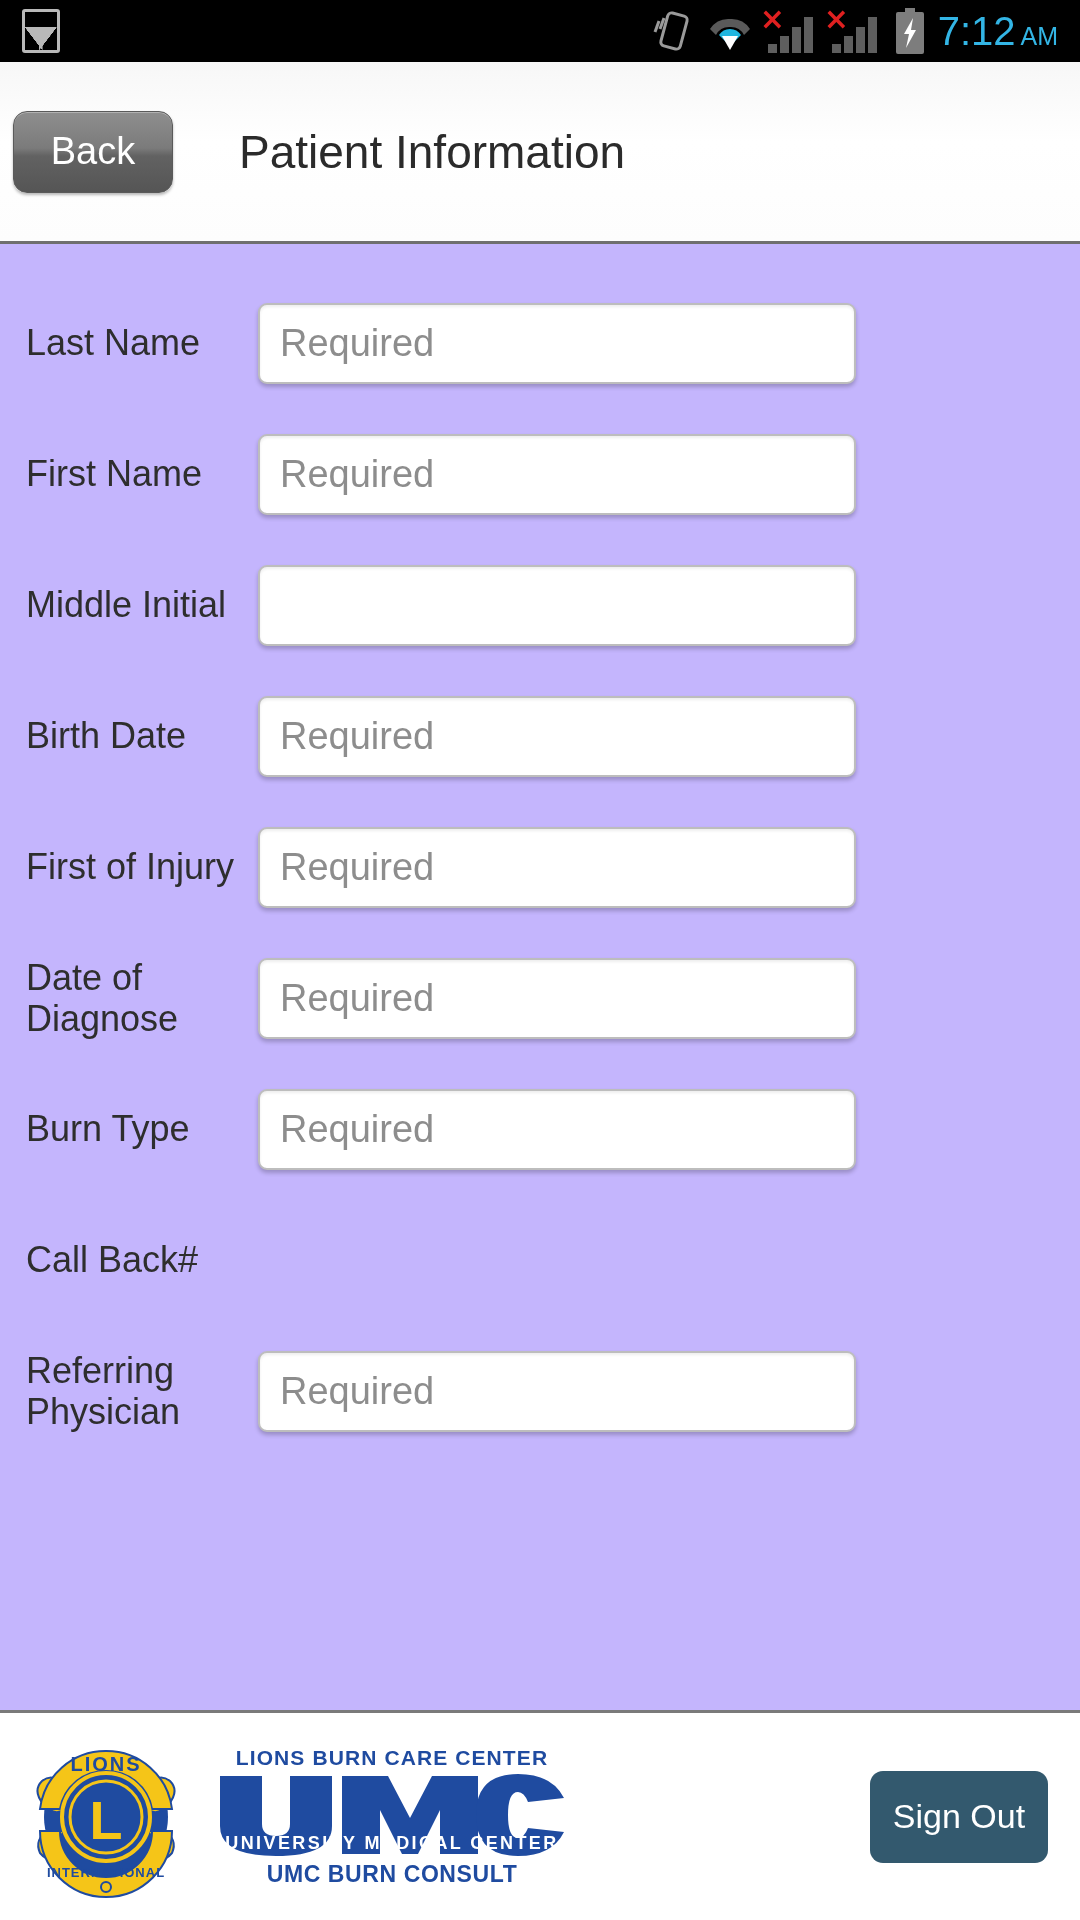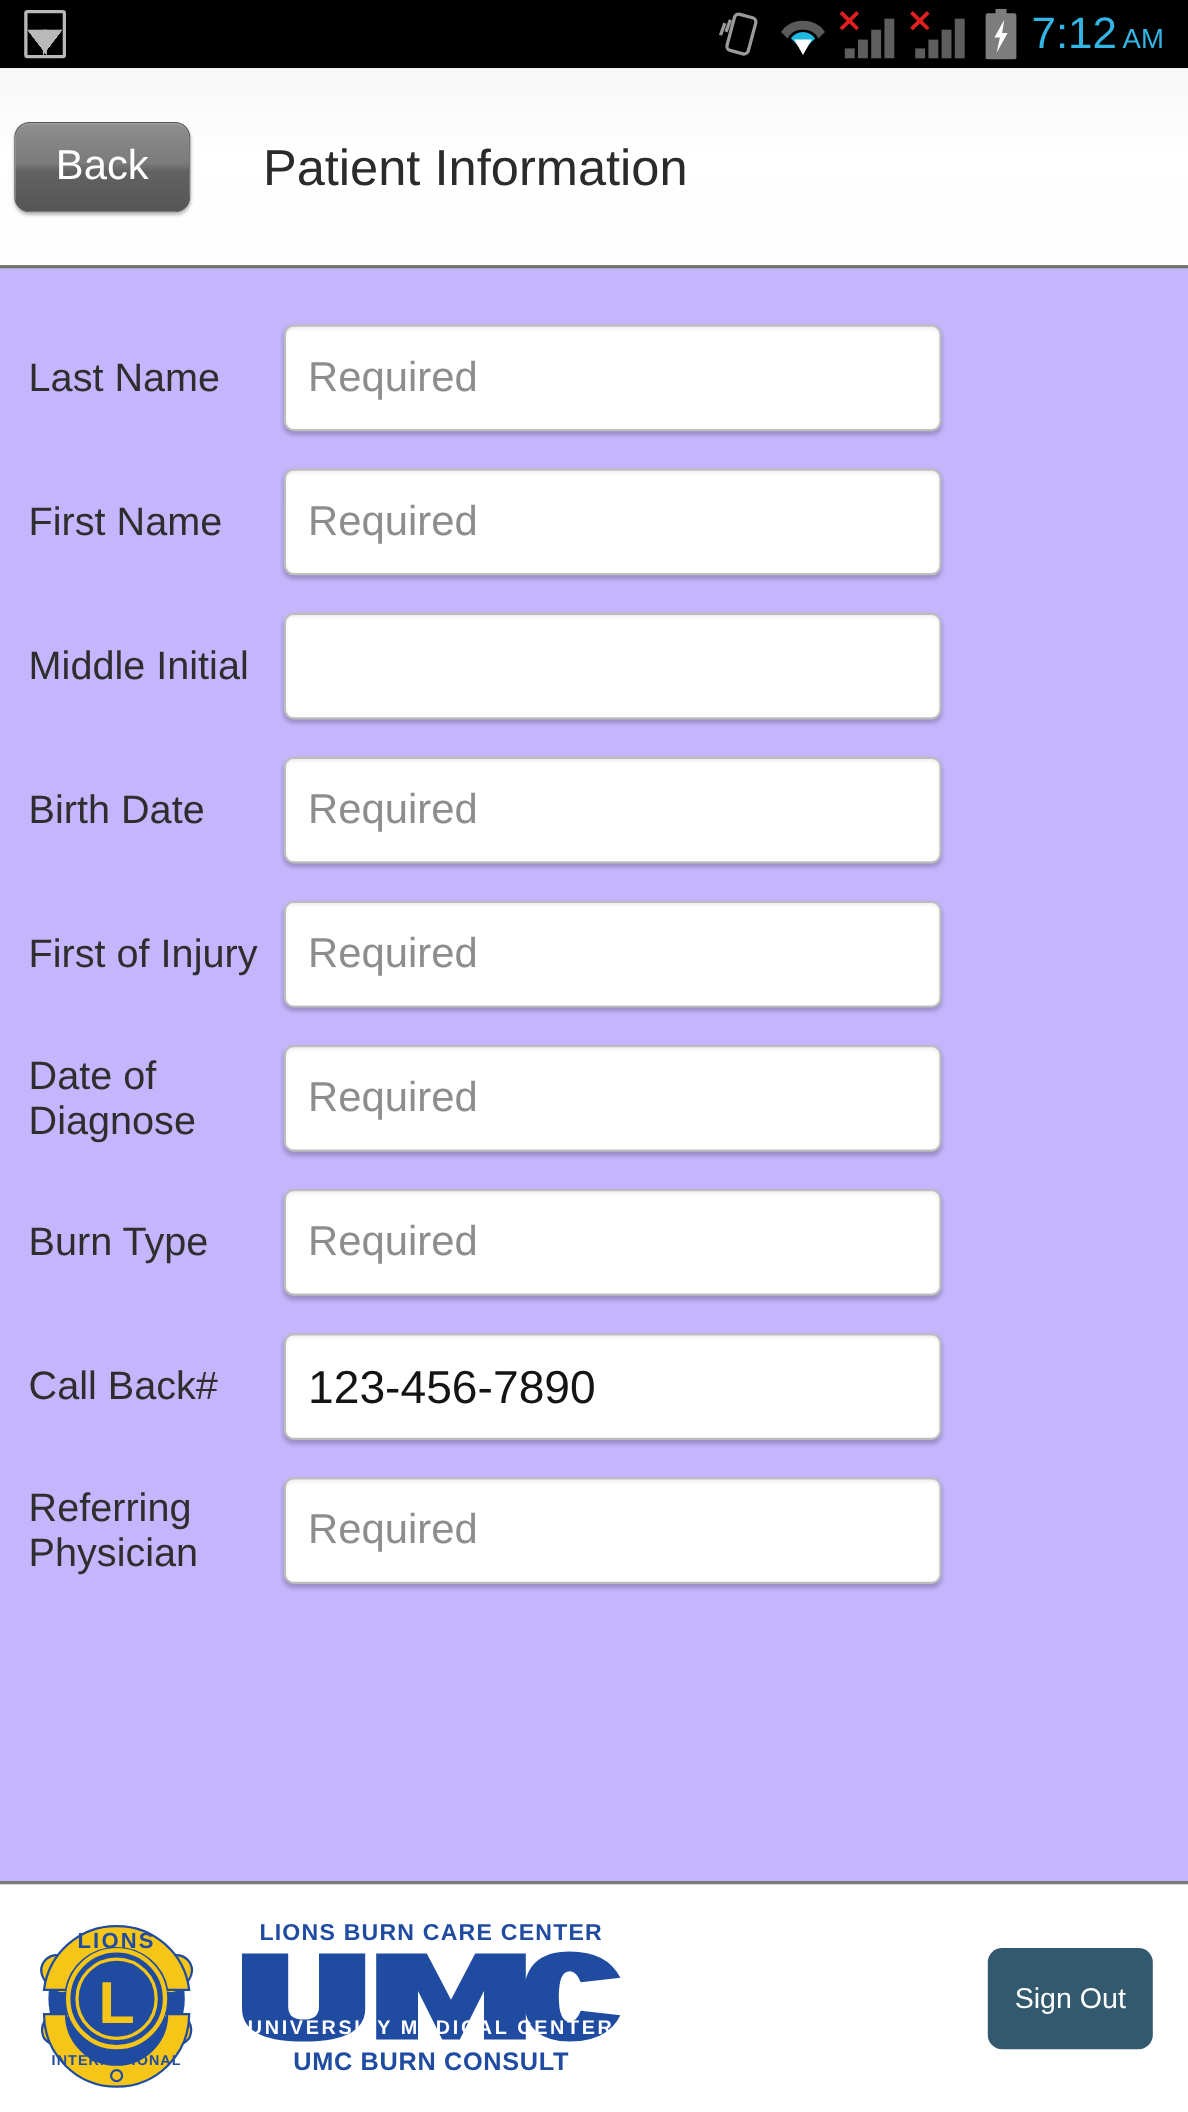--- a/index.html
+++ b/index.html
@@ -111,7 +111,7 @@
   }
   .field-box {
     width: 598px;
-    height: 97px;
+    height: 81px;
     border: 2px solid #bdbdbd;
     border-radius: 9px;
     background: #ffffff;

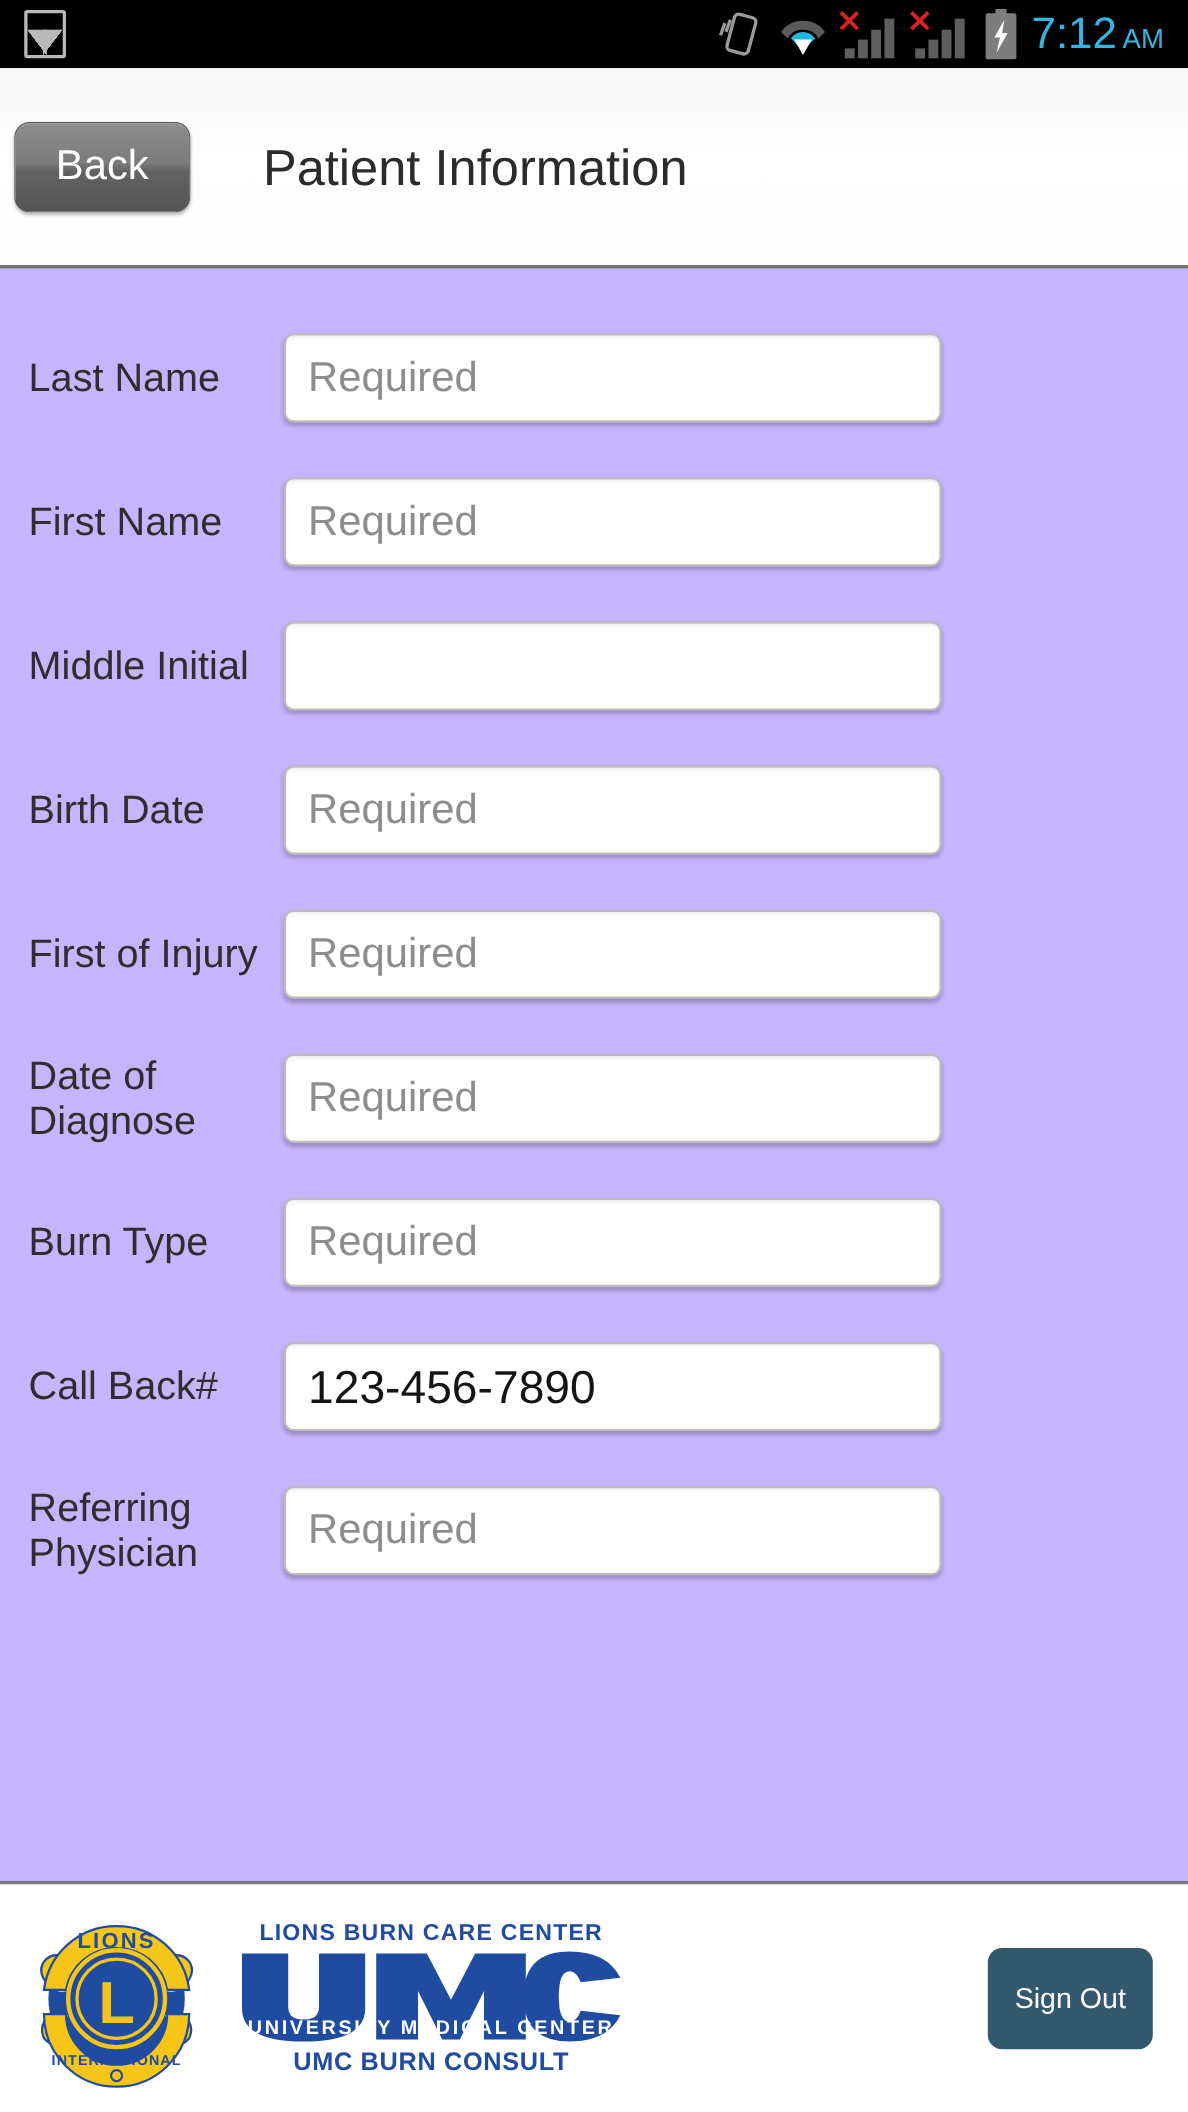--- a/index.html
+++ b/index.html
@@ -284,7 +284,6 @@
 
   <div class="field-row">
     <div class="field-label">Call Back#</div>
-    <div class="field-box filled">123-456-7890</div>
   </div>
 
   <div class="field-row">

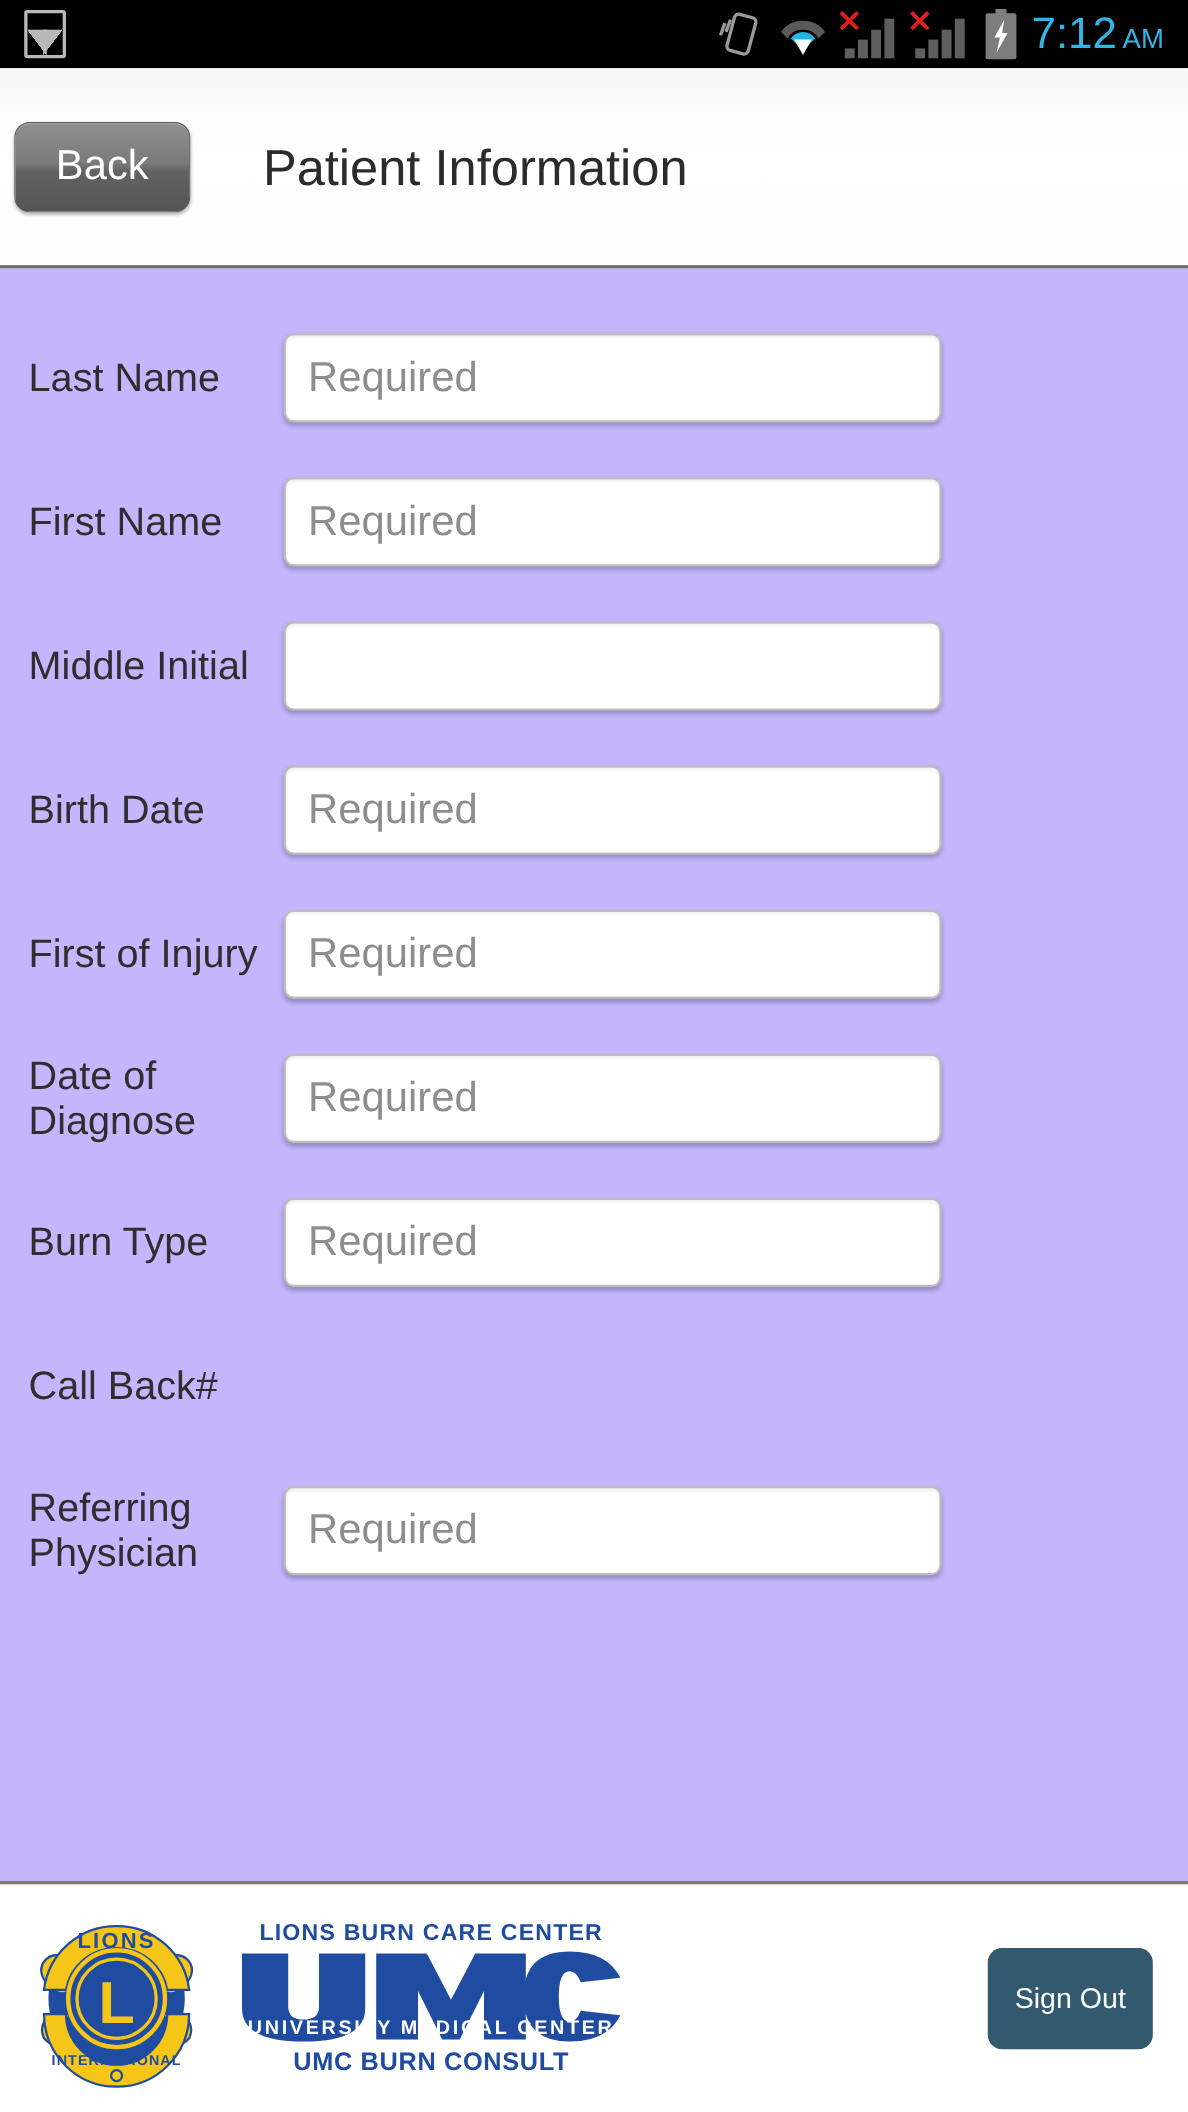--- a/index.html
+++ b/index.html
@@ -174,11 +174,11 @@
   }
   .signout-button {
     margin-left: auto;
-    width: 150px; height: 92px;
+    width: 178px; height: 92px;
     background: #33596e;
     border-radius: 13px;
     color: #ffffff;
-    font-size: 26px;
+    font-size: 34px;
     display: flex; align-items: center; justify-content: center;
     cursor: pointer;
     flex: none;

